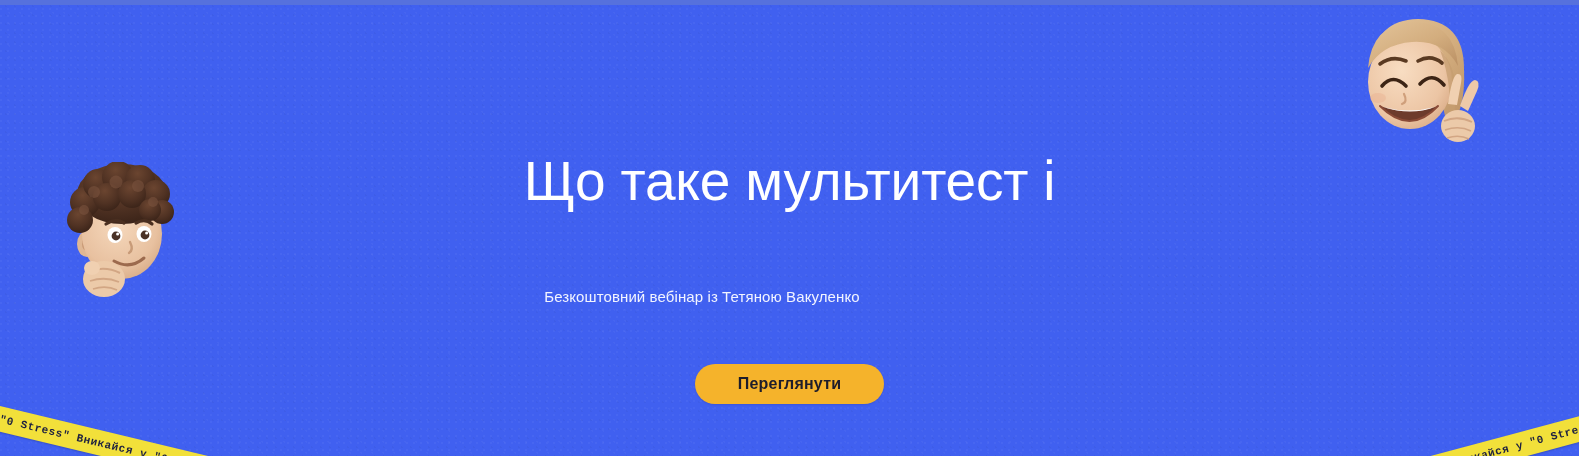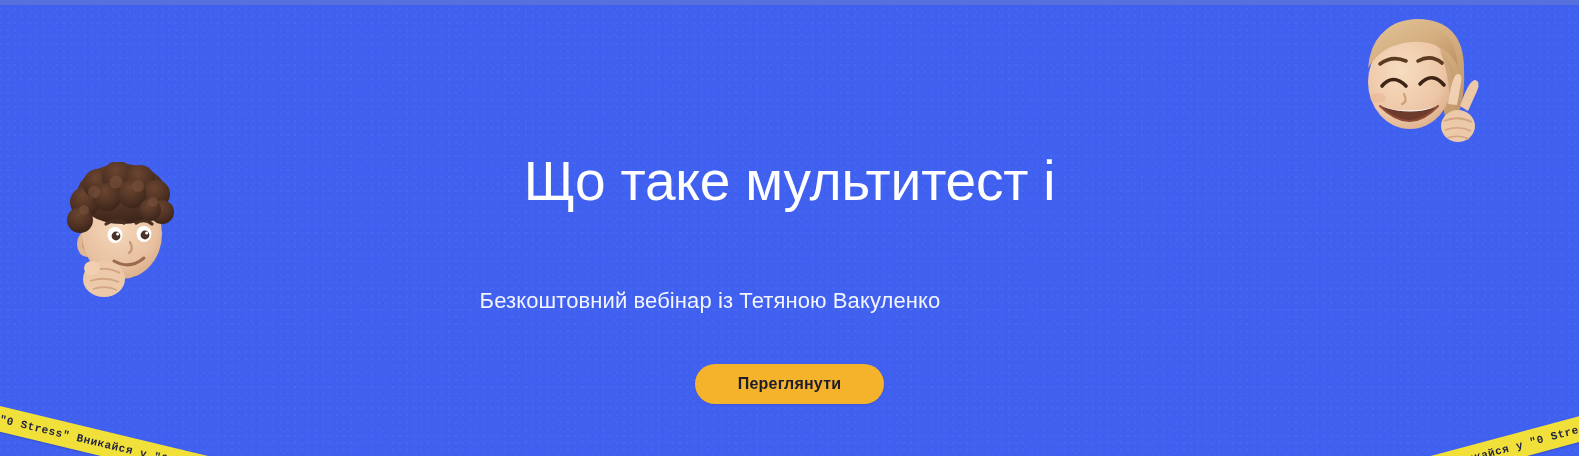--- a/index.html
+++ b/index.html
@@ -60,10 +60,10 @@
 
   .subtitle {
     position:absolute;
-    left:8px; top:288px;
+    left:0; top:288px;
     width:1404px;
     color:#f2f4ff;
-    font-size:22px;
+    font-size:15px;
     font-weight:400;
     letter-spacing:.1px;
   }

